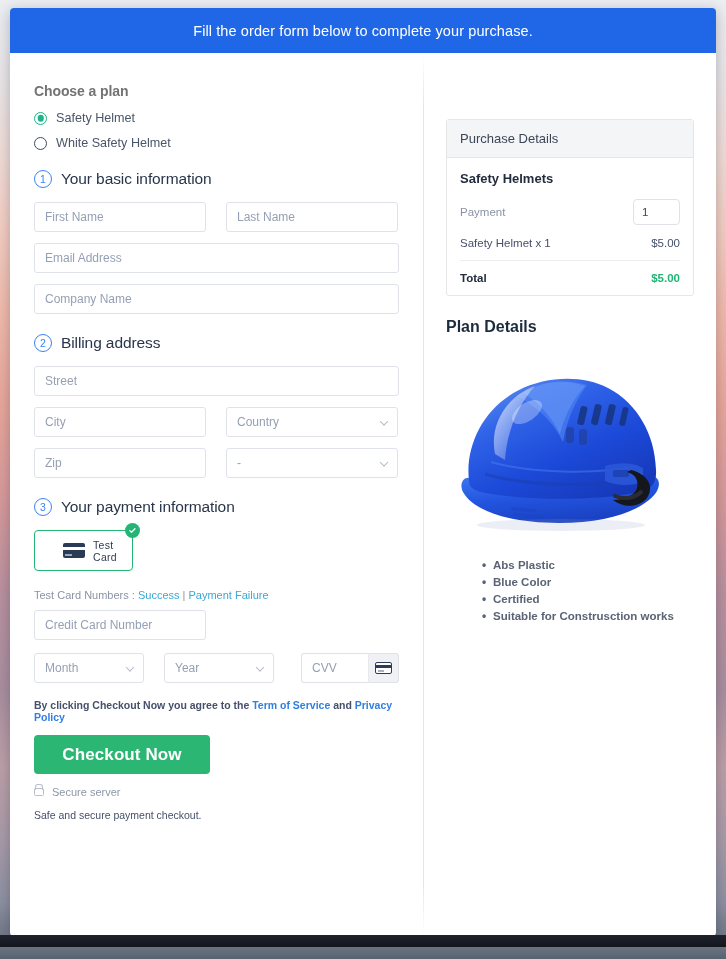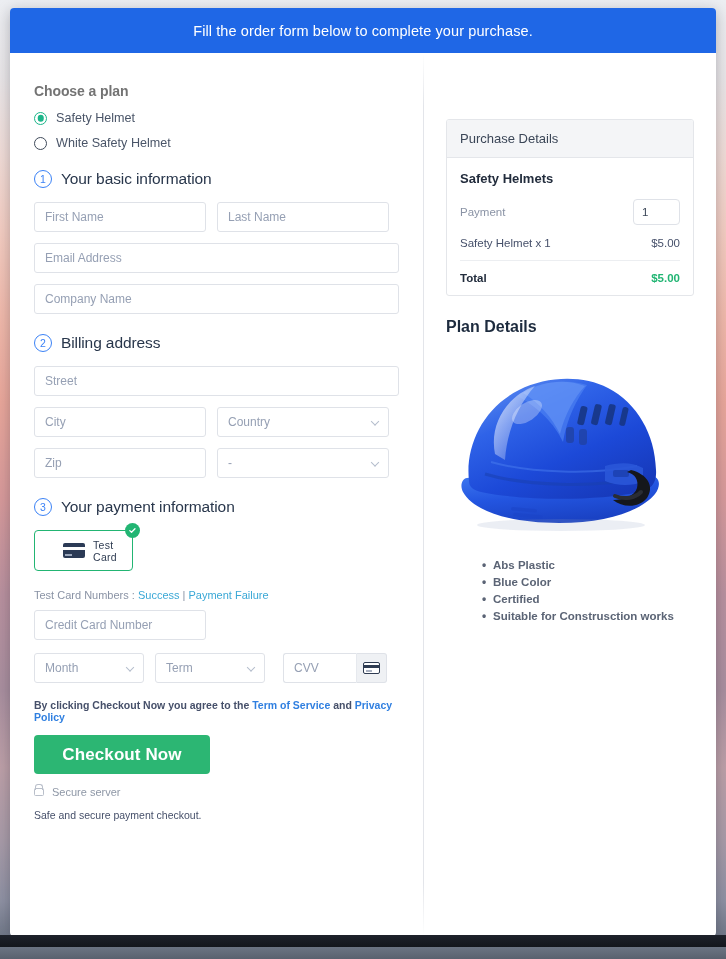--- a/index.html
+++ b/index.html
@@ -132,7 +132,7 @@
   }
 
   
-  .field-row { display: flex; gap: 11px; margin-bottom: 11px; }
+  .field-row { display: flex; gap: 20px; margin-bottom: 11px; }
   .inp {
     height: 30px;
     border: 1px solid #dfe2e8;

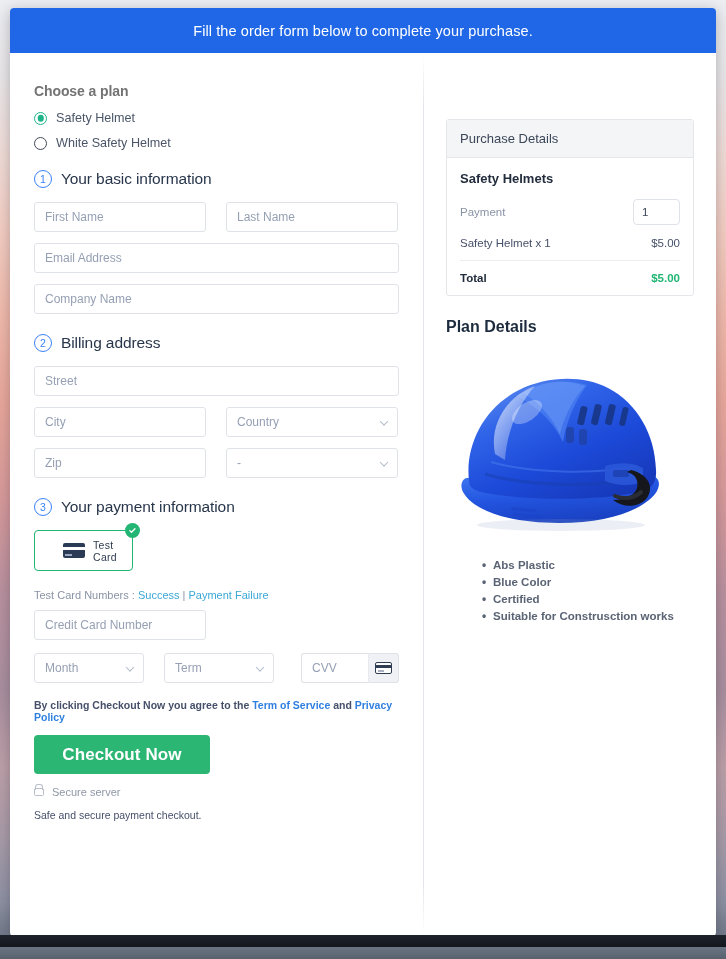--- a/index.html
+++ b/index.html
@@ -453,7 +453,7 @@
           <span class="chev"></span>
         </div>
         <div class="sel-wrap" style="width:110px;flex:0 0 110px;">
-          <div class="sel">Term</div>
+          <div class="sel">Year</div>
           <span class="chev"></span>
         </div>
         <div class="cvv-group" style="margin-left:7px;">

